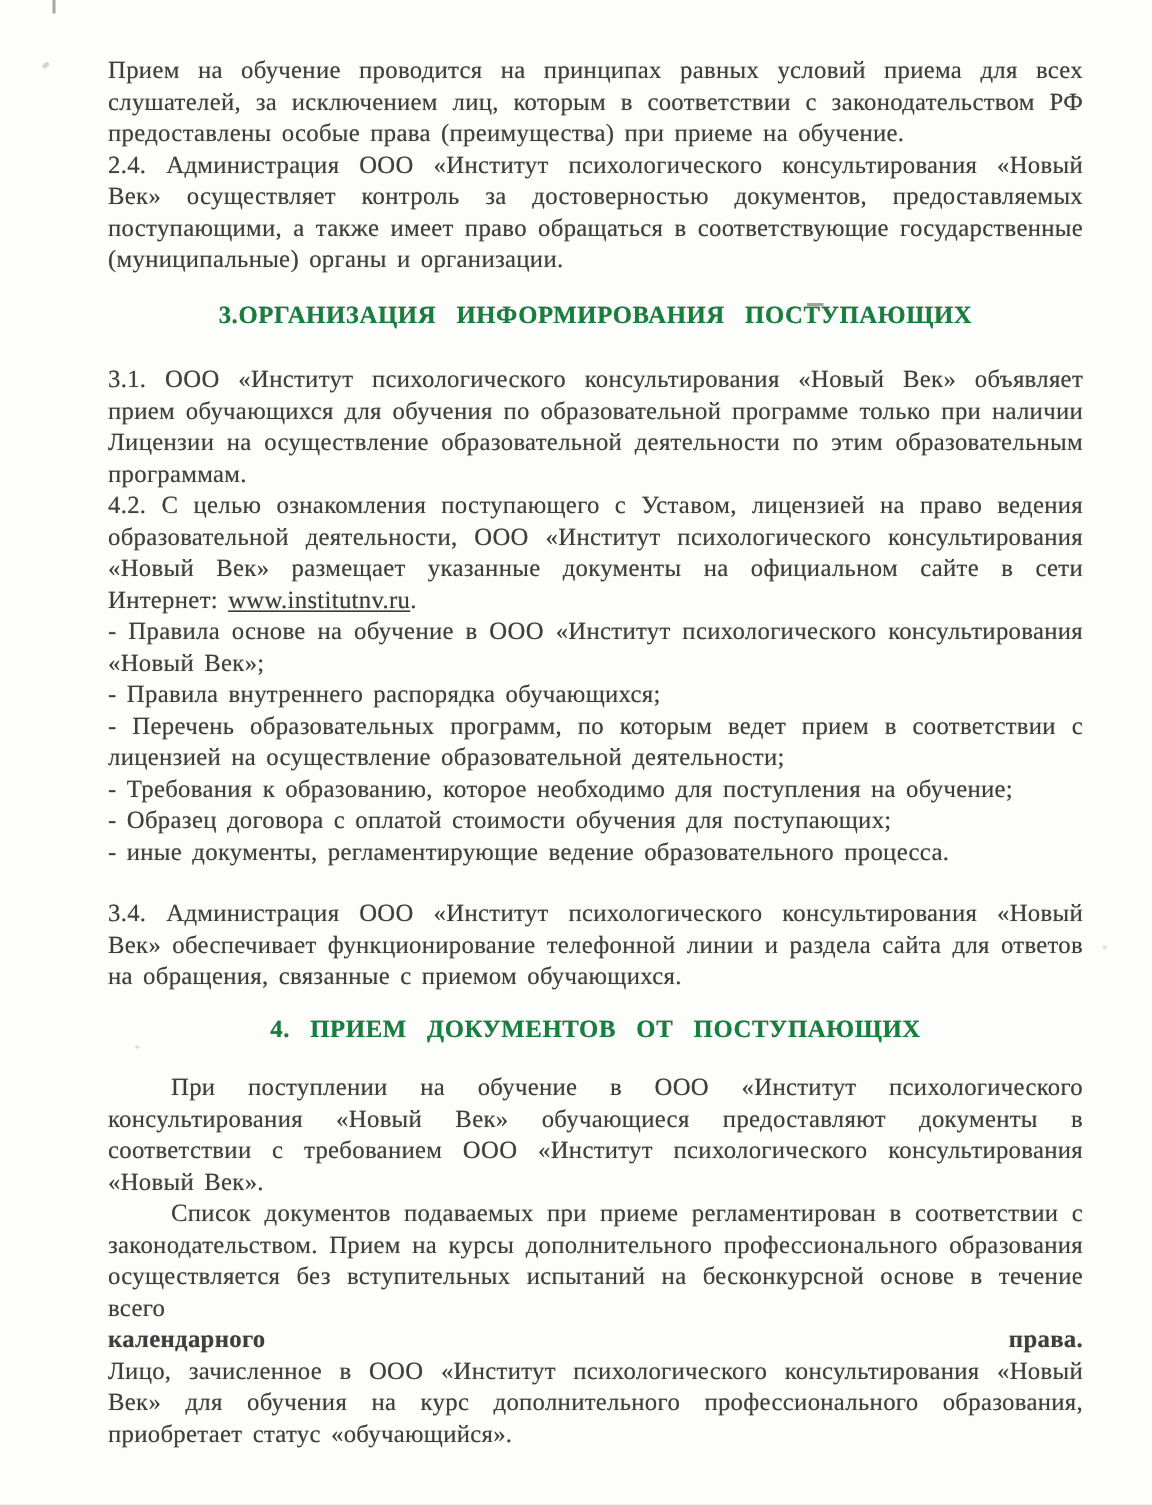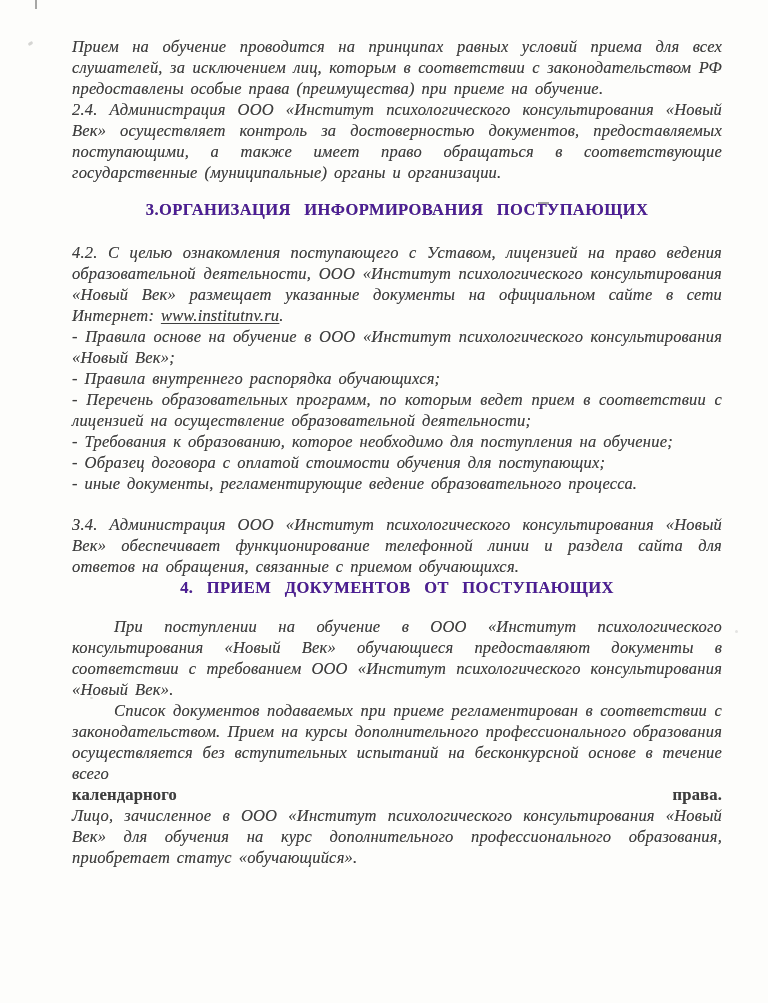--- a/index.html
+++ b/index.html
@@ -31,7 +31,6 @@
     word-spacing: 2.5px;
     letter-spacing: 0.2px;
     text-shadow: 0 0 0.6px rgba(62,62,62,0.55);
-    font-style: italic;
   }
   .para.indent { text-indent: 42px; }
   .para.last-justified { text-align-last: justify; }

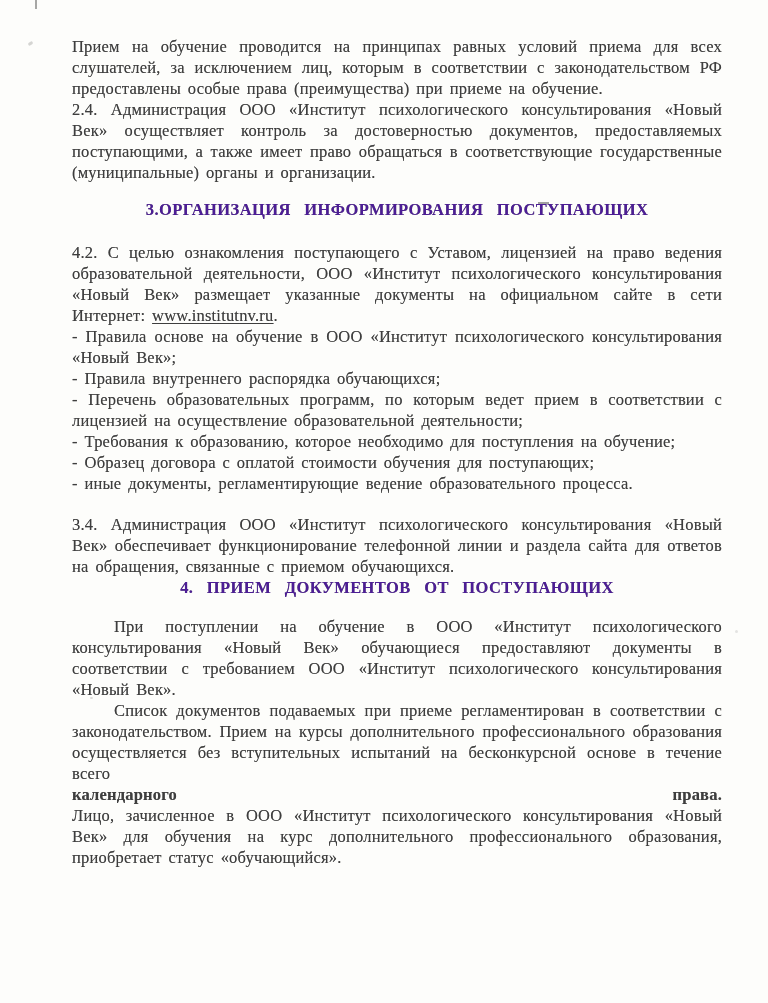--- a/index.html
+++ b/index.html
@@ -42,7 +42,7 @@
     text-align: center;
     word-spacing: 9px;
     letter-spacing: 0.4px;
-    color: #4c1d95;
+    color: #15803d;
     text-shadow: 0 0 0.6px rgba(53,53,53,0.6);
   }
   .heading-3 { margin-top: 16px; margin-bottom: 22px; }

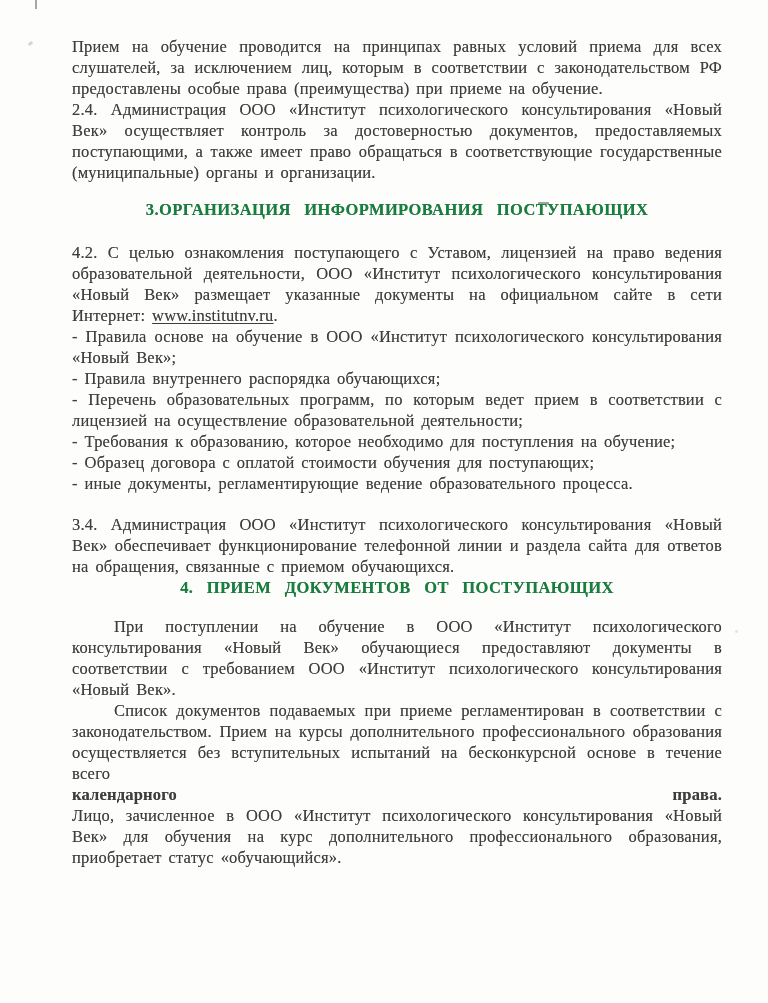--- a/index.html
+++ b/index.html
@@ -88,6 +88,7 @@
 
     <p class="heading heading-3">3.ОРГАНИЗАЦИЯ ИНФОРМИРОВАНИЯ ПОСТУПАЮЩИХ</p>
 
+    <p class="para">3.1. ООО «Институт психологического консультирования «Новый Век» объявляет прием обучающихся для обучения по образовательной программе только при наличии Лицензии на осуществление образовательной деятельности по этим образовательным программам.</p>
 
     <p class="para"><span>4.2. С целью ознакомления поступающего с Уставом, лицензией на право ведения образовательной деятельности, ООО «Институт психологического консультирования «Новый Век» размещает указанные документы на официальном сайте в сети Интернет:</span>
       <span class="doc-link">www.institutnv.ru</span><span>.</span></p>

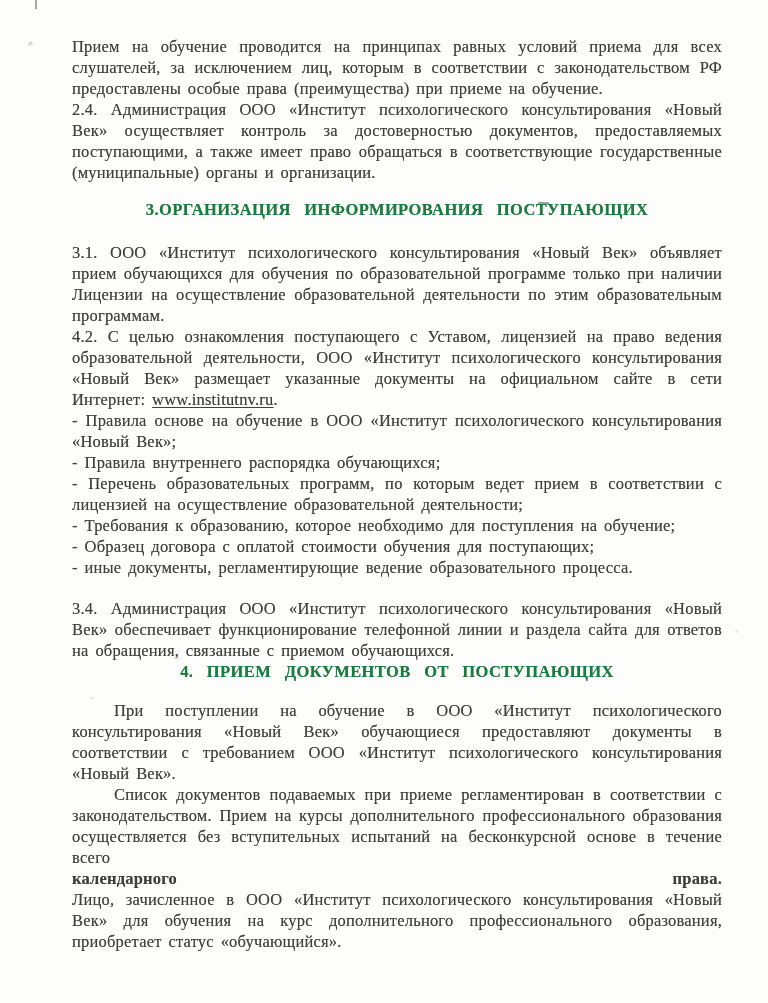--- a/index.html
+++ b/index.html
@@ -46,7 +46,7 @@
     text-shadow: 0 0 0.6px rgba(53,53,53,0.6);
   }
   .heading-3 { margin-top: 16px; margin-bottom: 22px; }
-  .heading-4 { margin-bottom: 18px; }
+  .heading-4 { margin-top: 14px; margin-bottom: 18px; }
   .para-3-4 { margin-top: 20px; }
   .doc-link {
     color: inherit;

